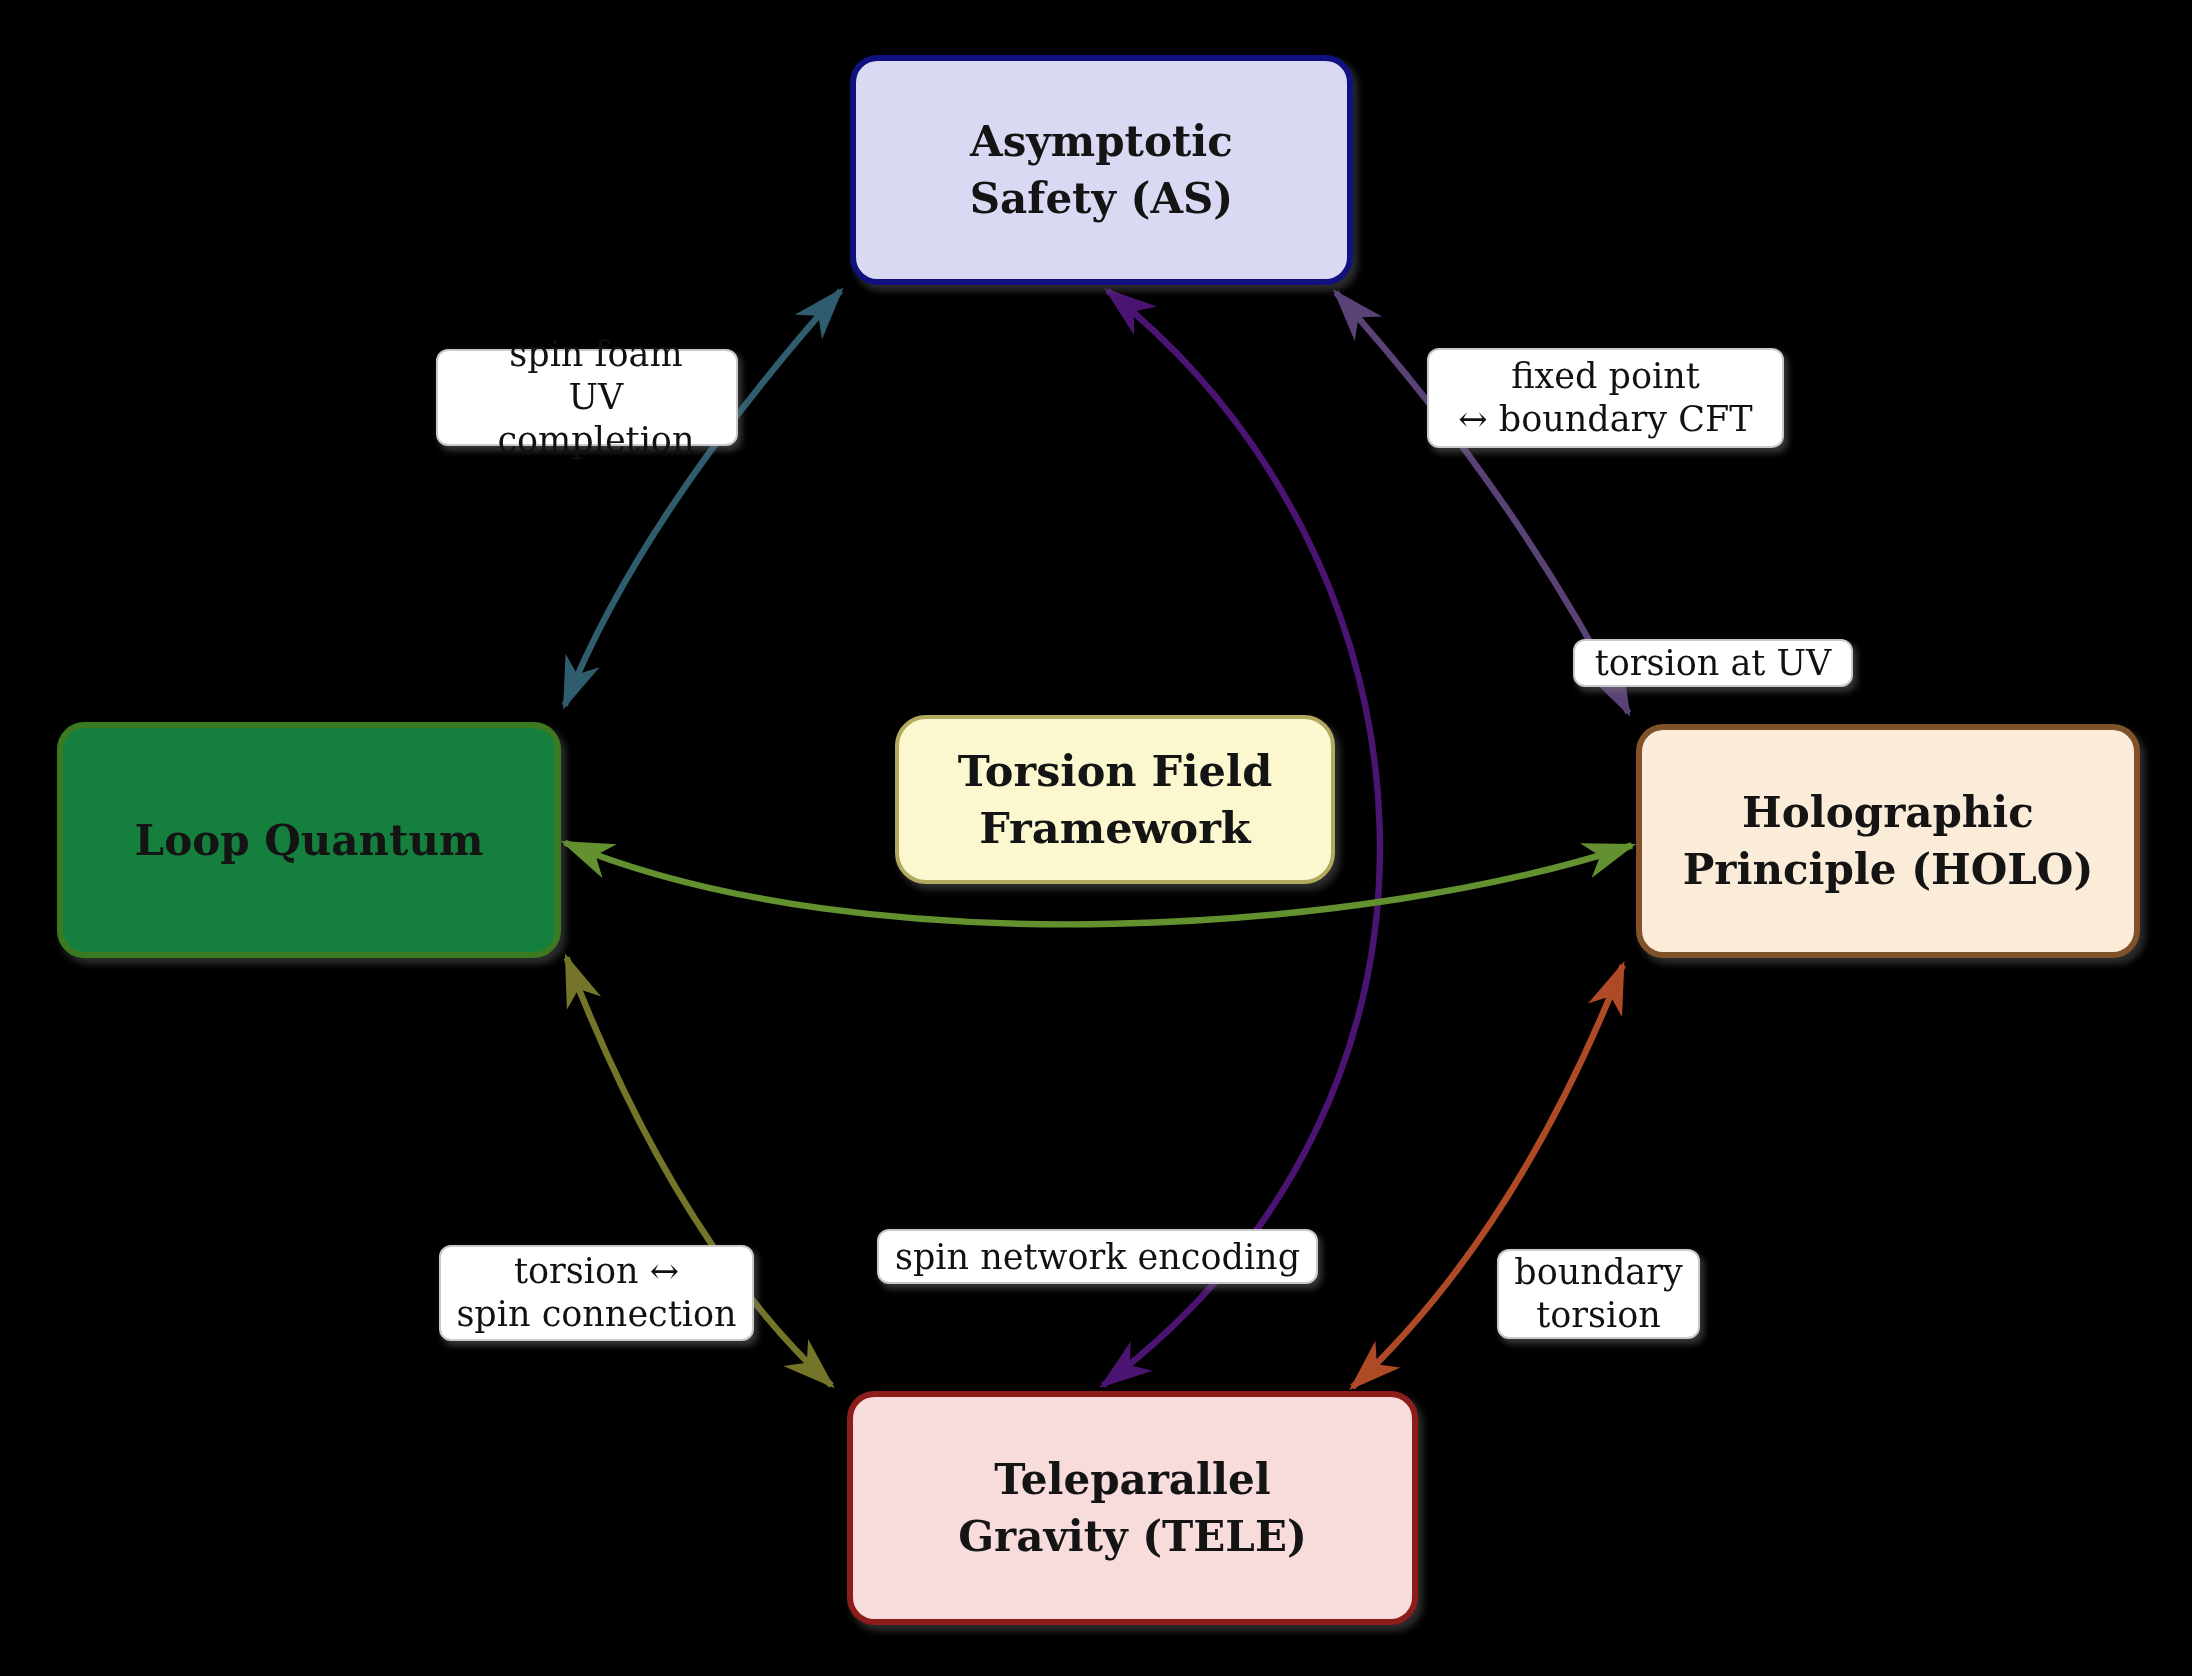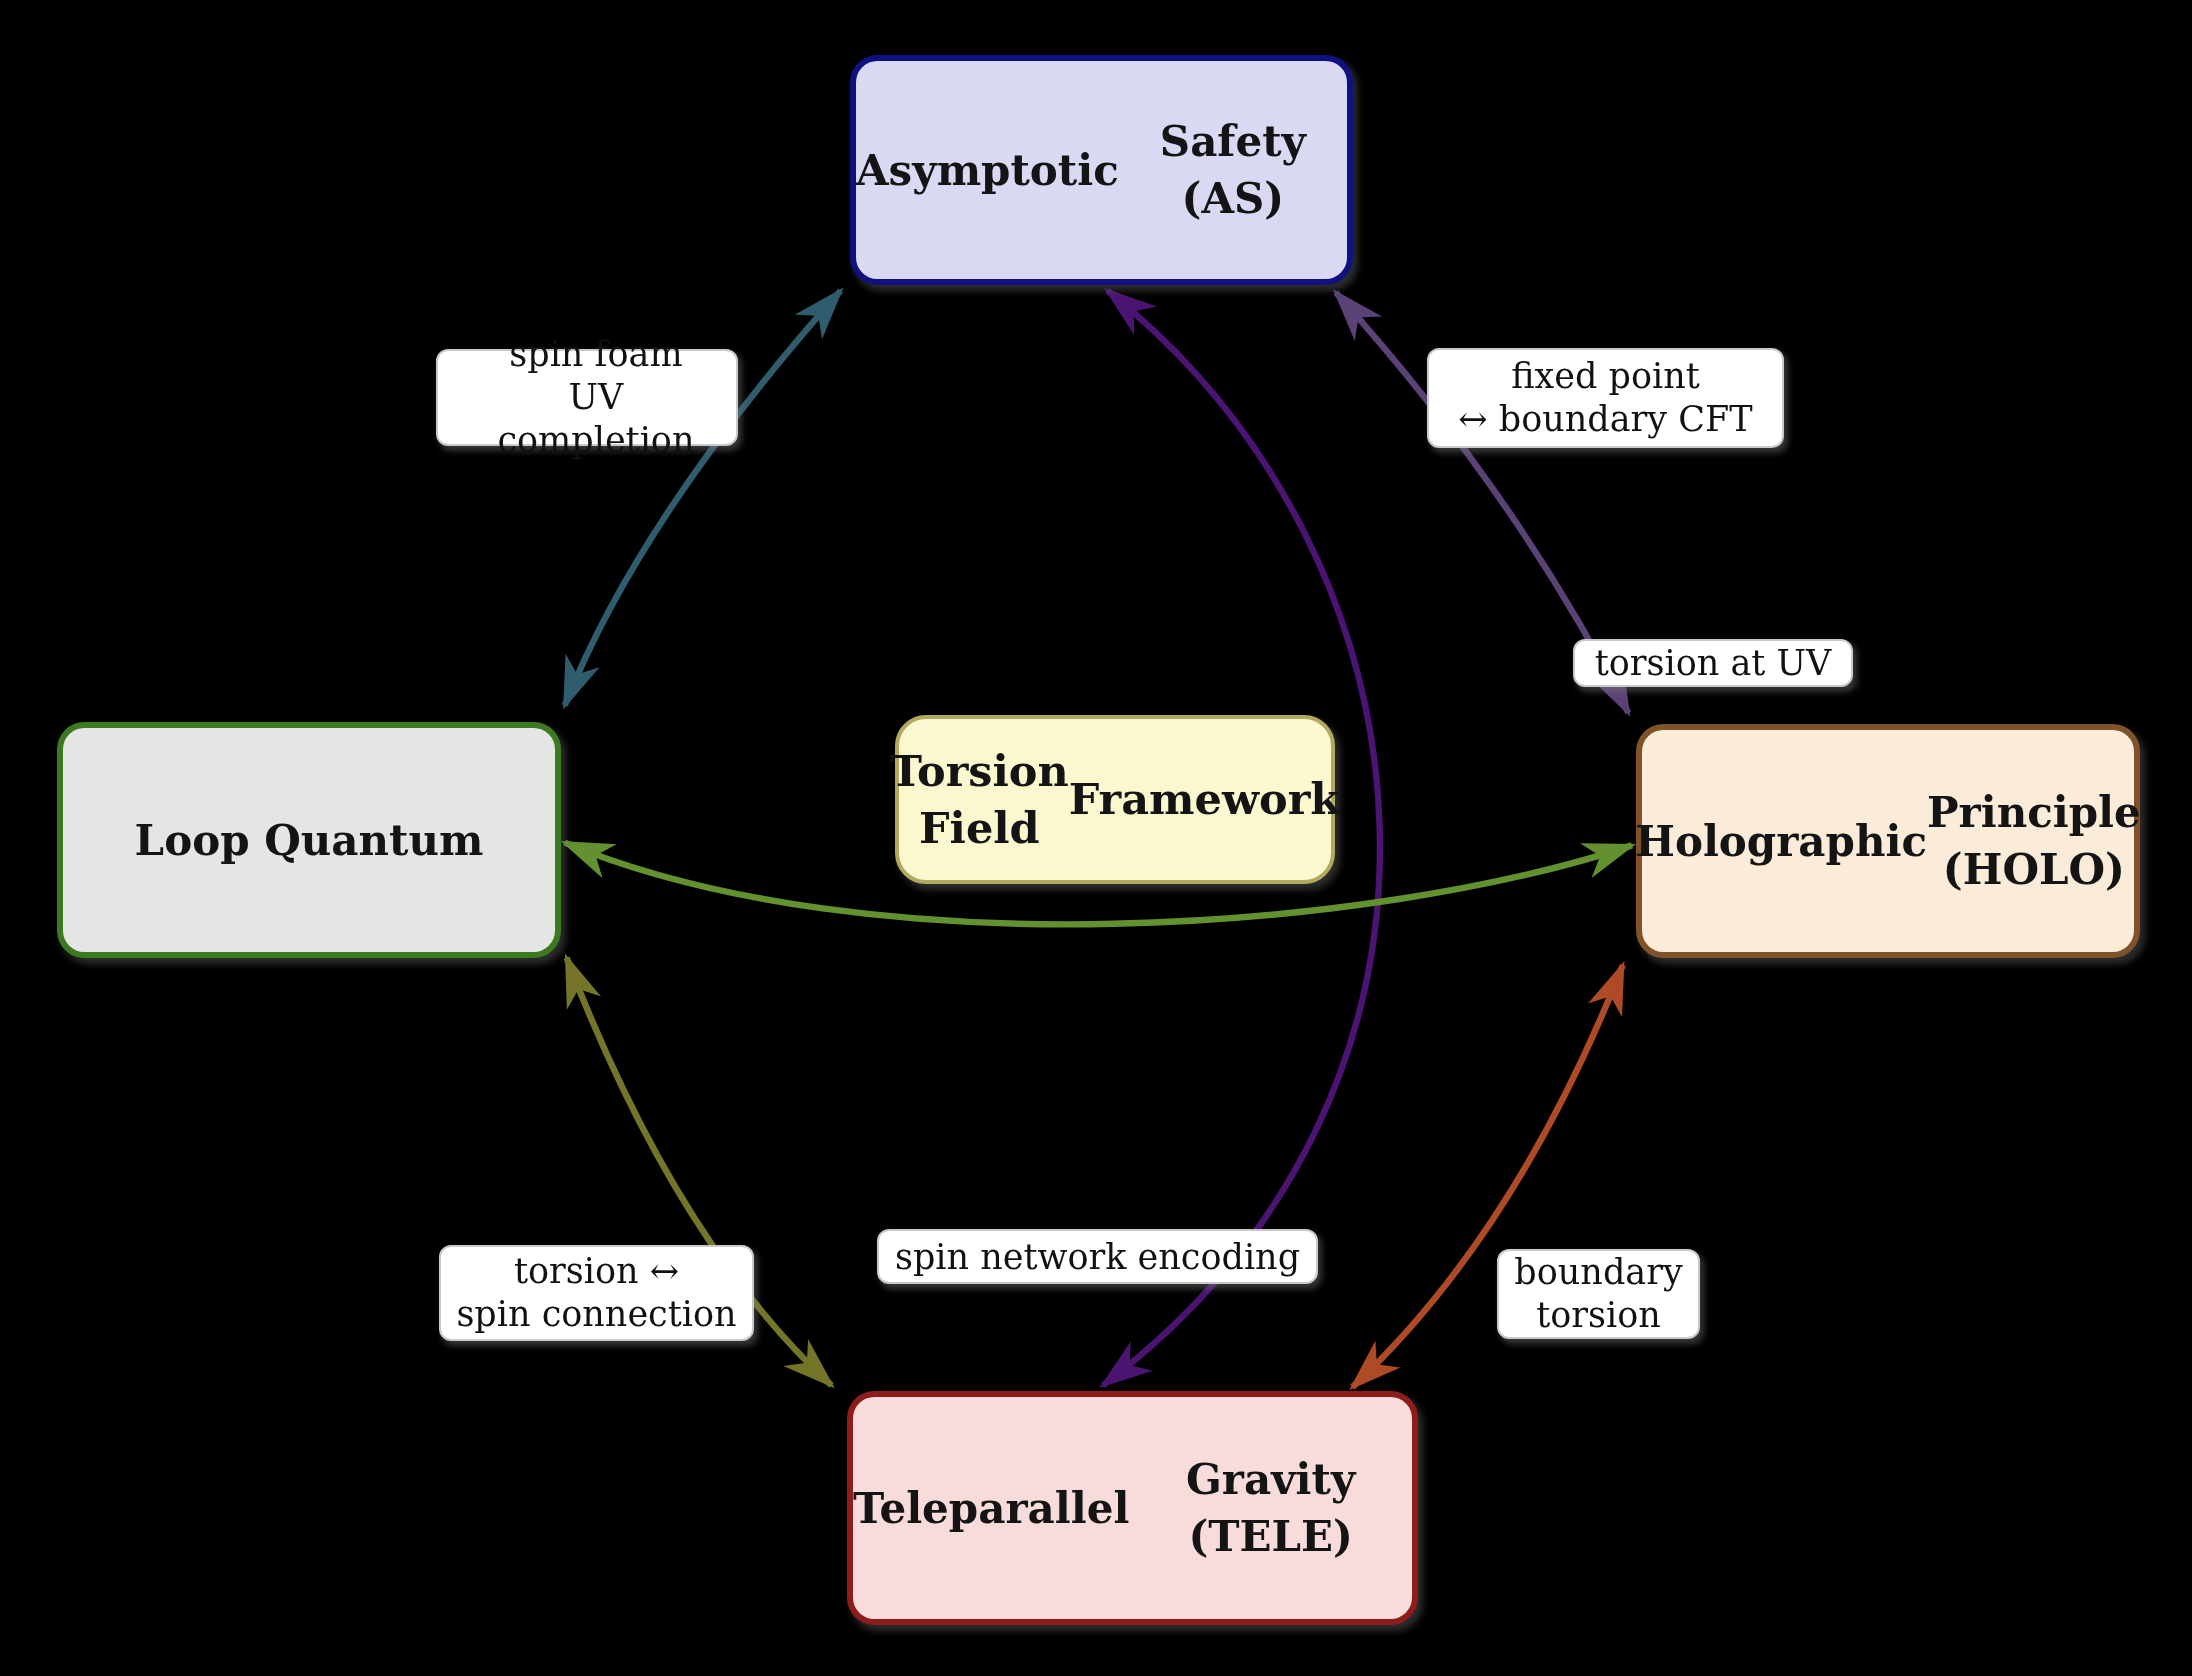--- a/index.html
+++ b/index.html
@@ -11,7 +11,7 @@
   .node{
     position:absolute;z-index:2;box-sizing:border-box;
     border-style:solid;border-width:6.4px;border-radius:27.4px;
-    display:flex;align-items:center;justify-content:center;
+    display:flex;flex-direction:column;align-items:center;justify-content:center;
     text-align:center;color:#141414;font-weight:bold;font-size:42px;line-height:57px;
     box-shadow:4.6px 5.5px 7.3px rgba(110,110,110,.40);
   }

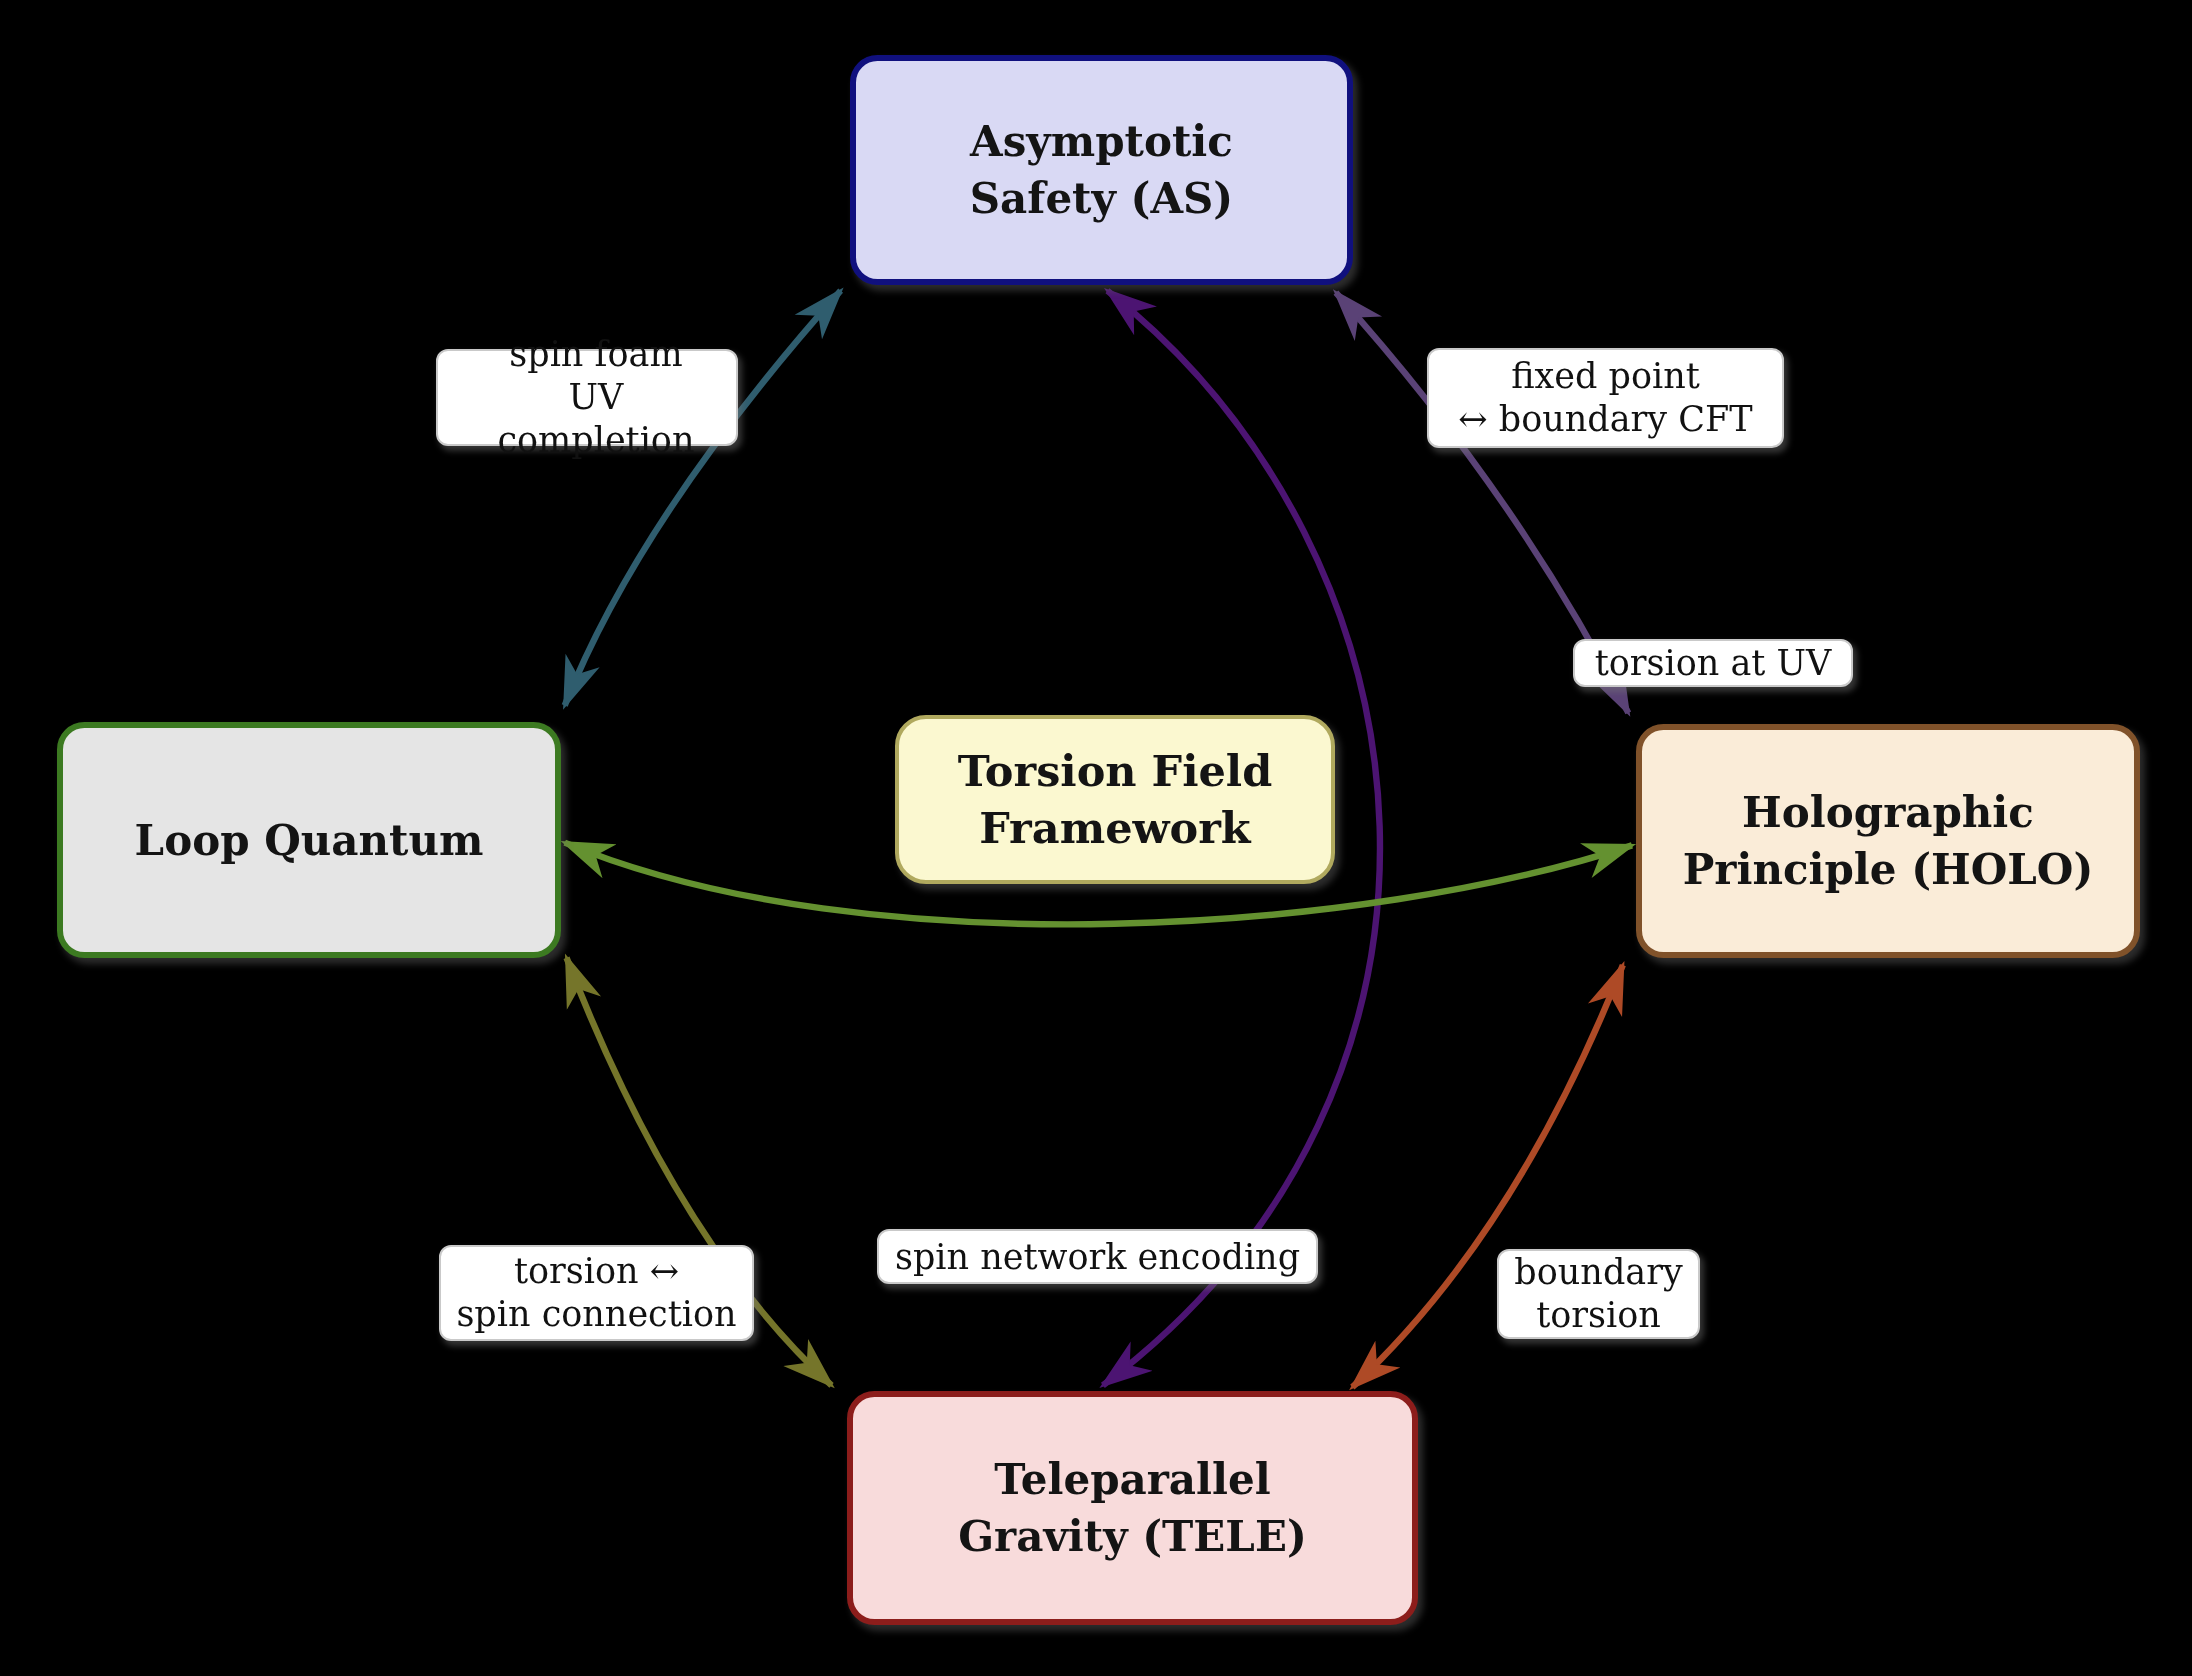--- a/index.html
+++ b/index.html
@@ -68,7 +68,7 @@
   <div>Safety (AS)</div>
 </div>
 
-<div class="node" style="left: 57px; top: 722px; width: 504px; height: 236px; background-color: #e5e5e5; border-color: rgb(60, 122, 33);">
+<div class="node" style="left: 57px; top: 722px; width: 504px; height: 236px; background-color: #15803d; border-color: rgb(60, 122, 33);">
   <div>Loop Quantum</div>
 </div>
 

